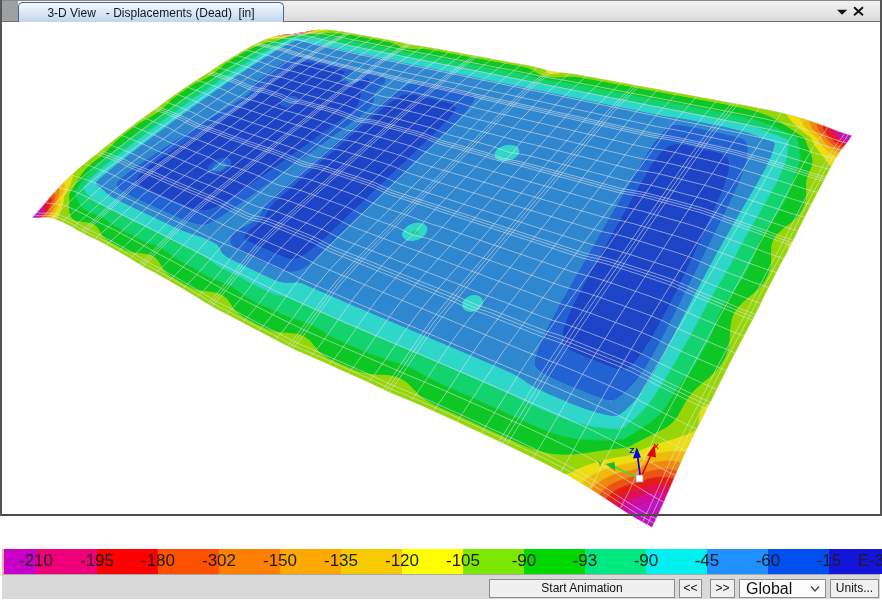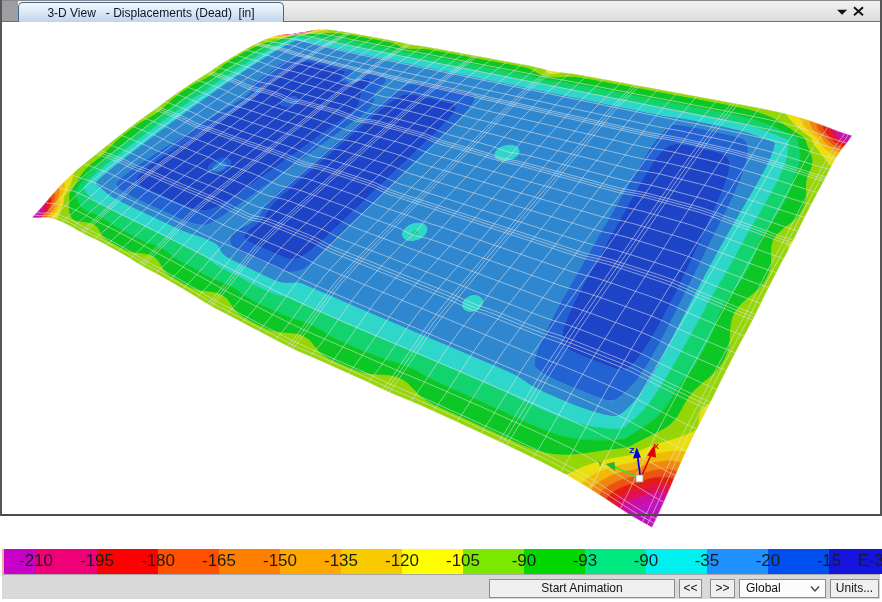--- a/index.html
+++ b/index.html
@@ -166,7 +166,7 @@
       <div class="leglab" style="left:4px;">-210</div>
       <div class="leglab" style="left:65px;">-195</div>
       <div class="leglab" style="left:126px;">-180</div>
-      <div class="leglab" style="left:187px;">-165</div>
+      <div class="leglab" style="left:187px;">-302</div>
       <div class="leglab" style="left:248px;">-150</div>
       <div class="leglab" style="left:309px;">-135</div>
       <div class="leglab" style="left:370px;">-120</div>

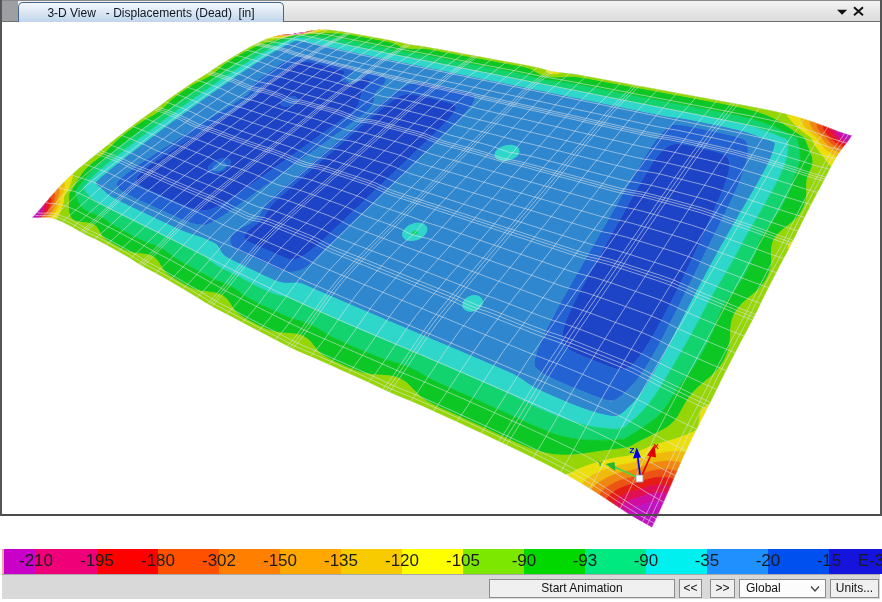--- a/index.html
+++ b/index.html
@@ -174,7 +174,7 @@
       <div class="leglab" style="left:492px;">-90</div>
       <div class="leglab" style="left:553px;">-93</div>
       <div class="leglab" style="left:614px;">-90</div>
-      <div class="leglab" style="left:675px;">-35</div>
+      <div class="leglab" style="left:675px;">-45</div>
       <div class="leglab" style="left:736px;">-20</div>
       <div class="leglab" style="left:797px;">-15</div>
       <div class="leglab" style="left:839px;">E-3</div>

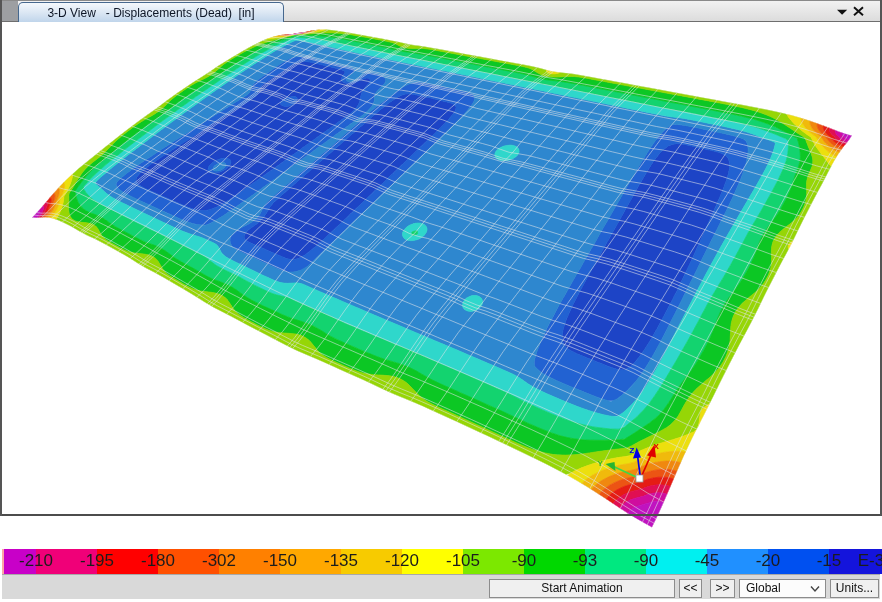--- a/index.html
+++ b/index.html
@@ -175,7 +175,7 @@
       <div class="leglab" style="left:553px;">-93</div>
       <div class="leglab" style="left:614px;">-90</div>
       <div class="leglab" style="left:675px;">-45</div>
-      <div class="leglab" style="left:736px;">-20</div>
+      <div class="leglab" style="left:736px;">-60</div>
       <div class="leglab" style="left:797px;">-15</div>
       <div class="leglab" style="left:839px;">E-3</div>
     </div>

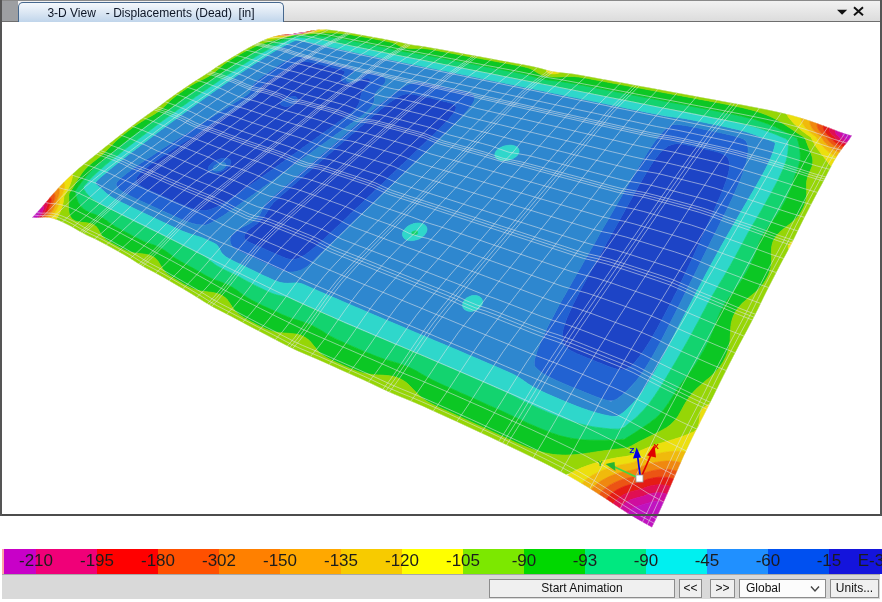--- a/index.html
+++ b/index.html
@@ -12,7 +12,7 @@
 .status { position:absolute; left:0; top:574px; width:878px; height:25px; background:#d9d9d9; border-top:1px solid #a8a8a8;padding-left:12px; }
 .frame::after { content:""; position:absolute; left:0; bottom:0; width:100%; height:2px; background:#4c4c4c; }
 .btn { position:absolute; top:4px; height:19px; background:#f0f0f0; border:1px solid #8c8c8c; font-size:12px; color:#111; text-align:center; line-height:17px; }
-.combo { position:absolute; top:4px; height:19px; background:#fcfcfc; border:1px solid #8c8c8c; font-size:12px; color:#111; line-height:17px; padding-left:6px; }
+.combo { position:absolute; top:4px; height:19px; background:#fcfcfc; border:1px solid #8c8c8c; font-size:16px; color:#111; line-height:17px; padding-left:6px; }
 </style></head>
 <body>
 <div class="frame">

